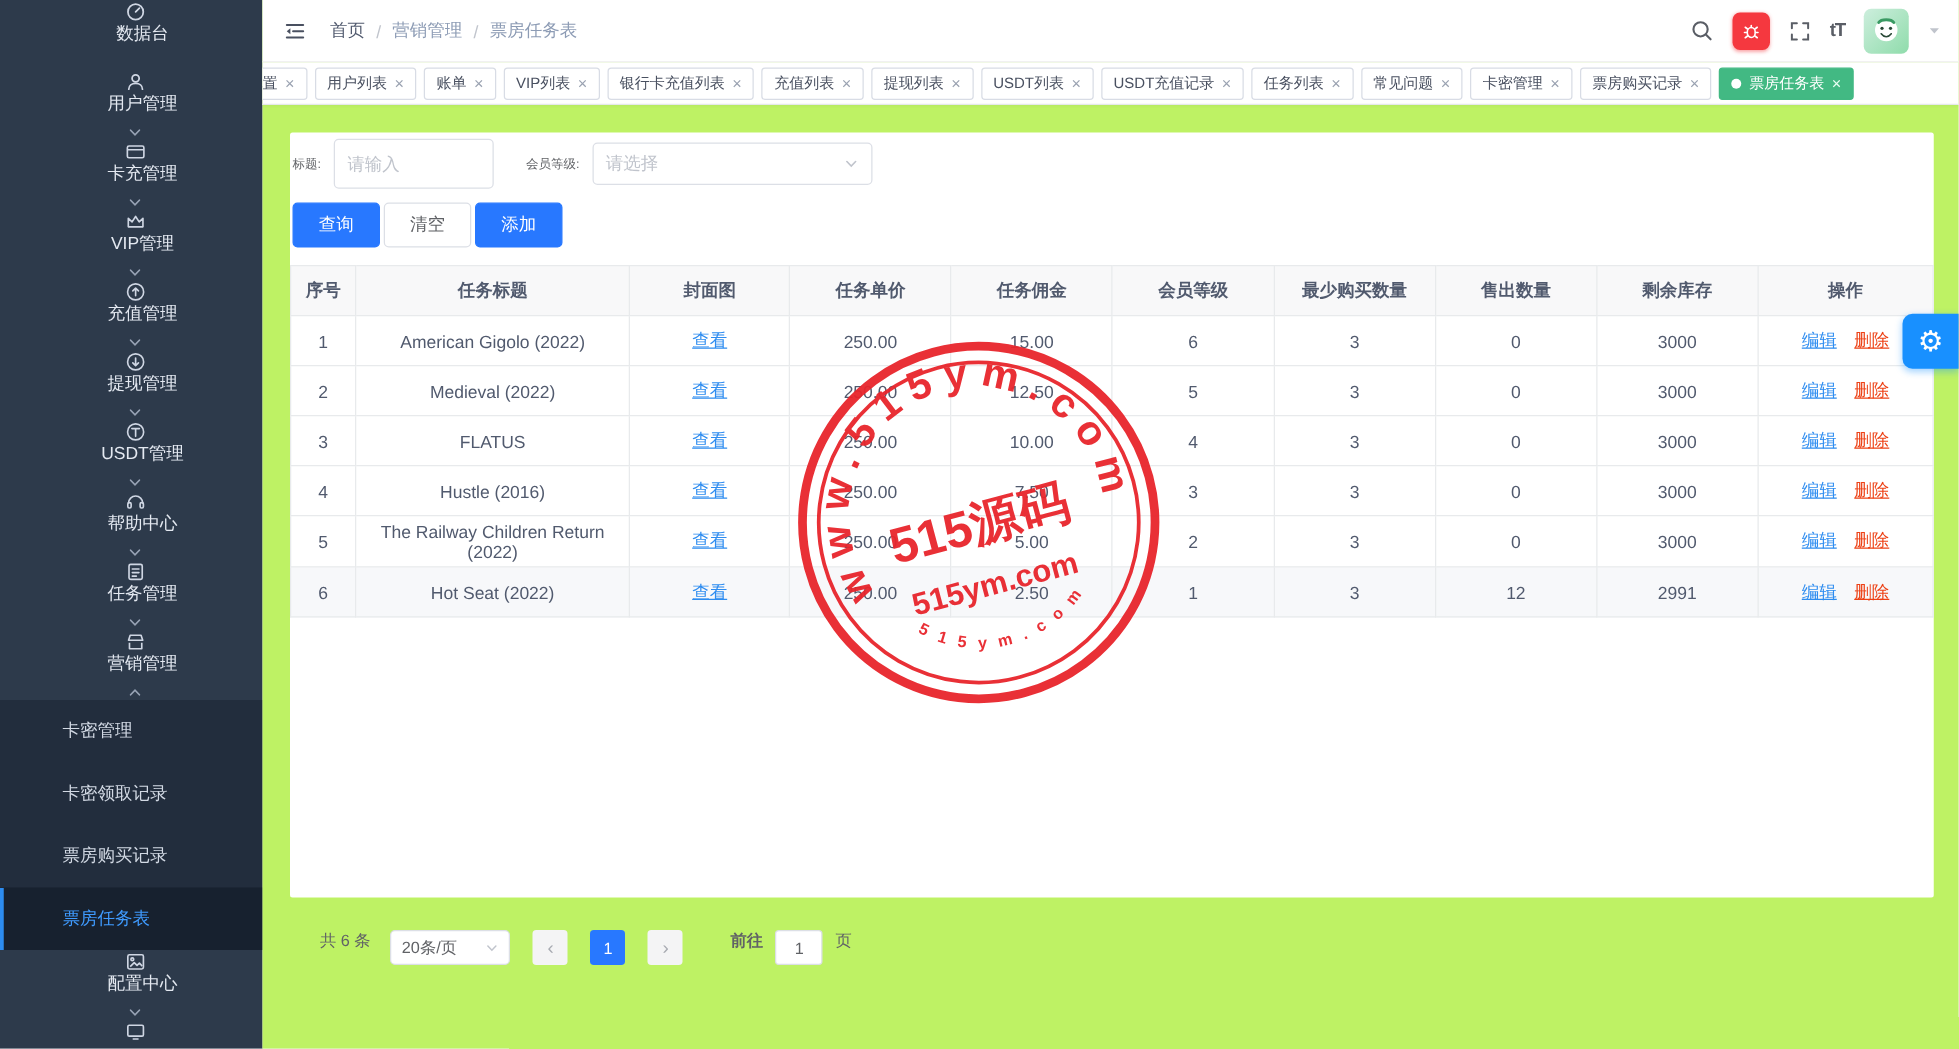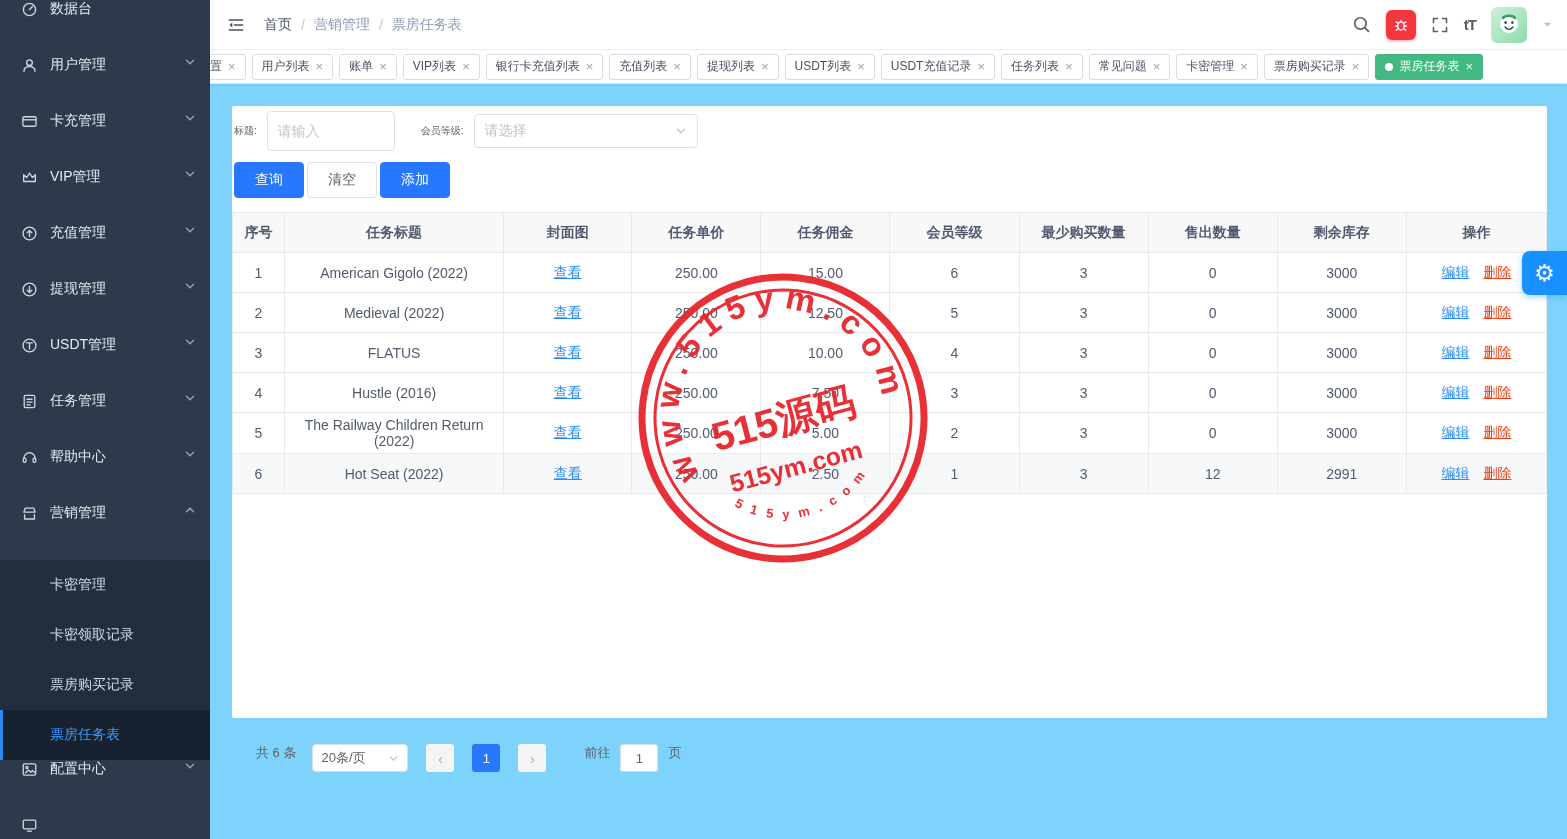--- a/index.html
+++ b/index.html
@@ -9,7 +9,7 @@
 
   
   .sidebar { width:210px; min-width:210px; height:839px; background:#2d3a4b; overflow:hidden; }
-  .s-item { height:56px; display:flex; align-items:flex-start; padding:0 14px 0 20px; color:#e4e9f1; cursor:pointer; }
+  .s-item { height:56px; display:flex; align-items:center; padding:0 14px 0 20px; color:#e4e9f1; cursor:pointer;flex-direction:column; }
   .s-icon { width:18px; height:18px; display:flex; align-items:center; justify-content:center; color:#cfd6e3; }
   .s-label { flex:1; margin-left:12px; font-size:14px; }
   .s-arrow { color:#97a2b4; display:flex; }

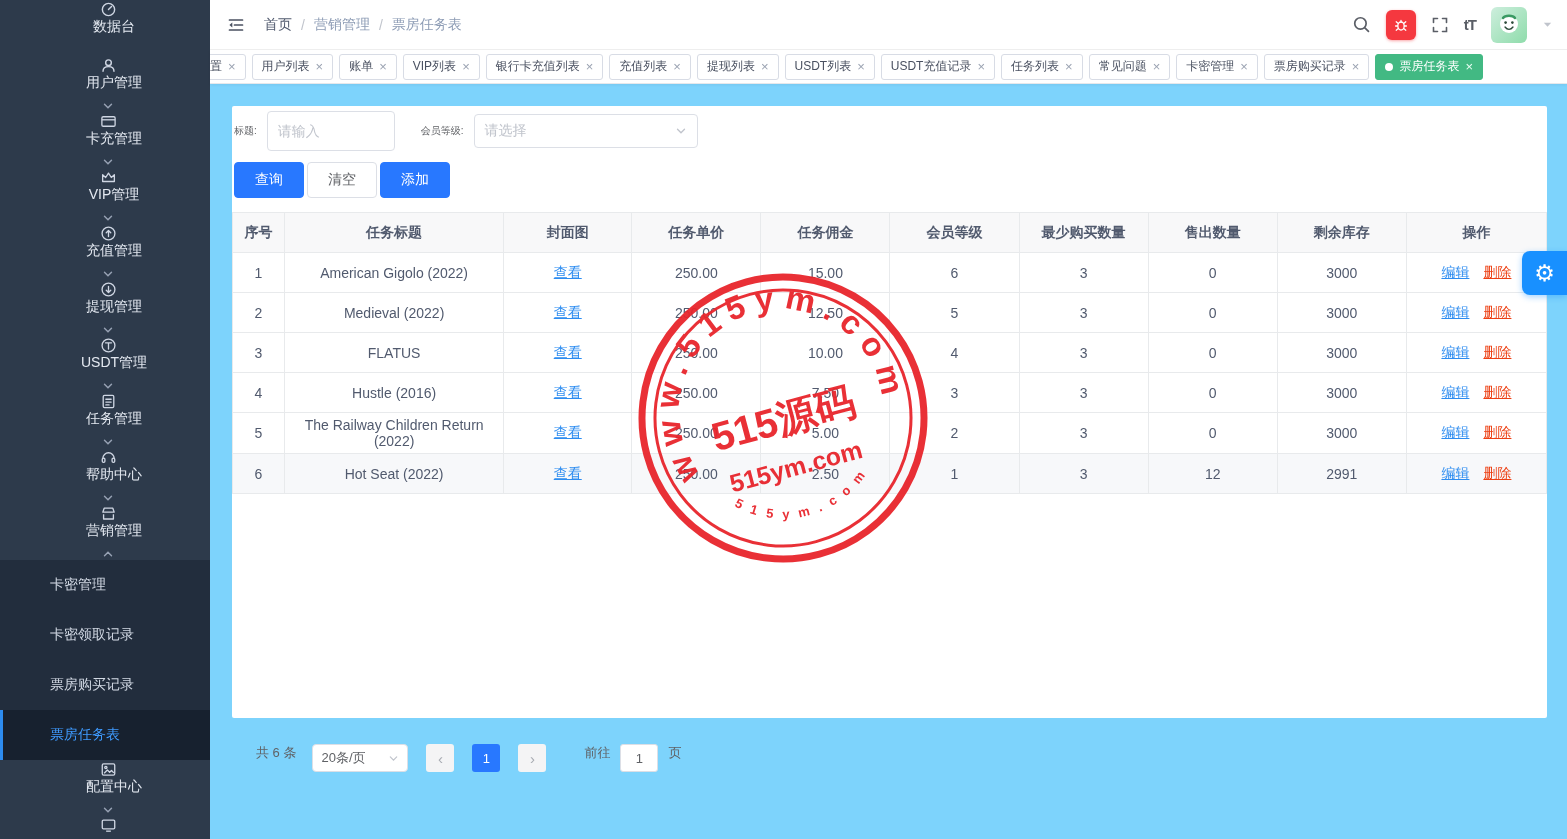--- a/index.html
+++ b/index.html
@@ -18,7 +18,7 @@
   .sub-item.active { background:#17212f; color:#3f9bff; box-shadow:inset 3px 0 0 #2d8cf0; }
 
   
-  .main { flex:1; display:flex; flex-direction:column; background:#7dd3fc; min-width:0; }
+  .main { flex:1; display:flex; flex-direction:column; background:#bef264; min-width:0; }
 
   .navbar { height:50px; background:#fff; display:flex; align-items:center; padding:0 14px 0 16px; border-bottom:1px solid #f0f0f0; }
   .hamburger { color:#495060; display:flex; cursor:pointer; }

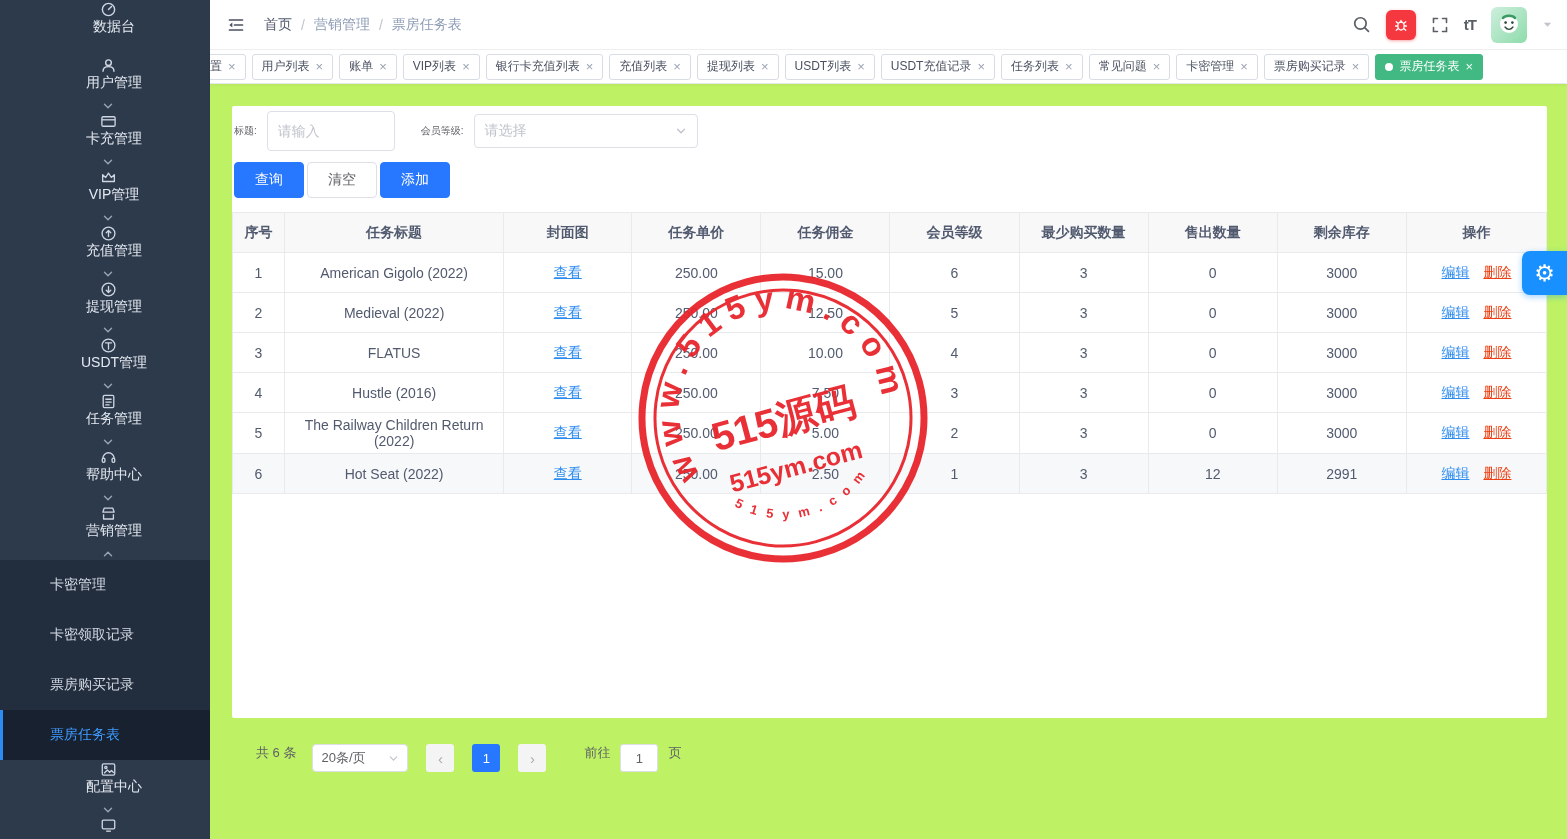--- a/index.html
+++ b/index.html
@@ -189,27 +189,27 @@
     <div class="s-item">
       <span class="s-icon">
         <svg width="17" height="17" viewBox="0 0 18 18" fill="none" stroke="currentColor" stroke-width="1.4" stroke-linecap="round">
-            <rect x="3.4" y="2.6" width="11.2" height="12.8" rx="1.4"></rect>
-            <path d="M6.2 6.6h5.6M6.2 9.6h5.6M6.2 12.6h3.4"></path>
-          </svg>
-      </span>
-      <span class="s-label">任务管理</span>
-      <span class="s-arrow">
-          <svg width="12" height="12" viewBox="0 0 12 12" fill="none" stroke="currentColor" stroke-width="1.4" stroke-linecap="round">
-            <path d="M2.5 4.2L6 7.8l3.5-3.6"></path>
-          </svg>
-        </span>
-    </div>
-
-    <div class="s-item">
-      <span class="s-icon">
-        <svg width="17" height="17" viewBox="0 0 18 18" fill="none" stroke="currentColor" stroke-width="1.4" stroke-linecap="round">
             <path d="M3 10a6 6 0 0112 0"></path>
             <rect x="2.4" y="9.6" width="2.8" height="4.6" rx="1.2"></rect>
             <rect x="12.8" y="9.6" width="2.8" height="4.6" rx="1.2"></rect>
           </svg>
       </span>
       <span class="s-label">帮助中心</span>
+      <span class="s-arrow">
+          <svg width="12" height="12" viewBox="0 0 12 12" fill="none" stroke="currentColor" stroke-width="1.4" stroke-linecap="round">
+            <path d="M2.5 4.2L6 7.8l3.5-3.6"></path>
+          </svg>
+        </span>
+    </div>
+
+    <div class="s-item">
+      <span class="s-icon">
+        <svg width="17" height="17" viewBox="0 0 18 18" fill="none" stroke="currentColor" stroke-width="1.4" stroke-linecap="round">
+            <rect x="3.4" y="2.6" width="11.2" height="12.8" rx="1.4"></rect>
+            <path d="M6.2 6.6h5.6M6.2 9.6h5.6M6.2 12.6h3.4"></path>
+          </svg>
+      </span>
+      <span class="s-label">任务管理</span>
       <span class="s-arrow">
           <svg width="12" height="12" viewBox="0 0 12 12" fill="none" stroke="currentColor" stroke-width="1.4" stroke-linecap="round">
             <path d="M2.5 4.2L6 7.8l3.5-3.6"></path>

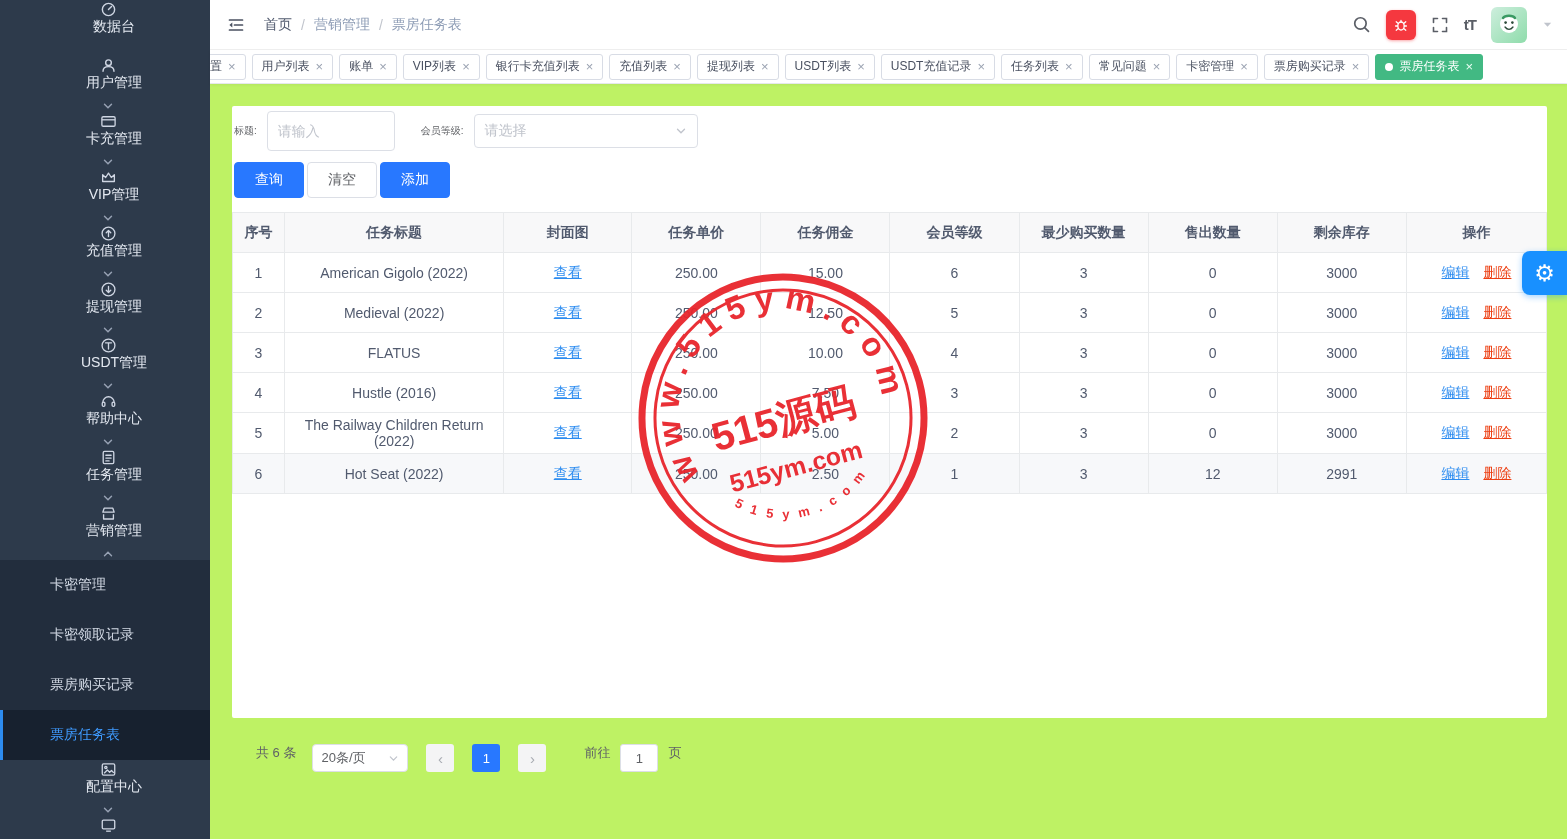--- a/index.html
+++ b/index.html
@@ -71,7 +71,7 @@
   .pg-select { width:96px; height:28px; border:1px solid #dcdfe6; border-radius:4px; display:flex; align-items:center; justify-content:space-between; padding:0 8px; background:#fff; color:#606266; cursor:pointer; margin-left:6px; }
   .pg-btn { width:28px; height:28px; border-radius:3px; background:#f4f4f5; color:#a8abb2; display:flex; align-items:center; justify-content:center; font-size:15px; cursor:pointer; margin-left:8px; }
   .pg-page { width:28px; height:28px; border-radius:3px; background:#2878ff; color:#fff; display:flex; align-items:center; justify-content:center; font-size:13px; cursor:pointer; margin-left:8px; }
-  .goto { margin-left:28px; }
+  .goto { margin-left:28px;font-weight:bold; }
   .goto-input { width:38px; height:28px; border:1px solid #dcdfe6; border-radius:3px; text-align:center; font-size:13px; color:#606266; outline:none; font-family:inherit; }
 
   

